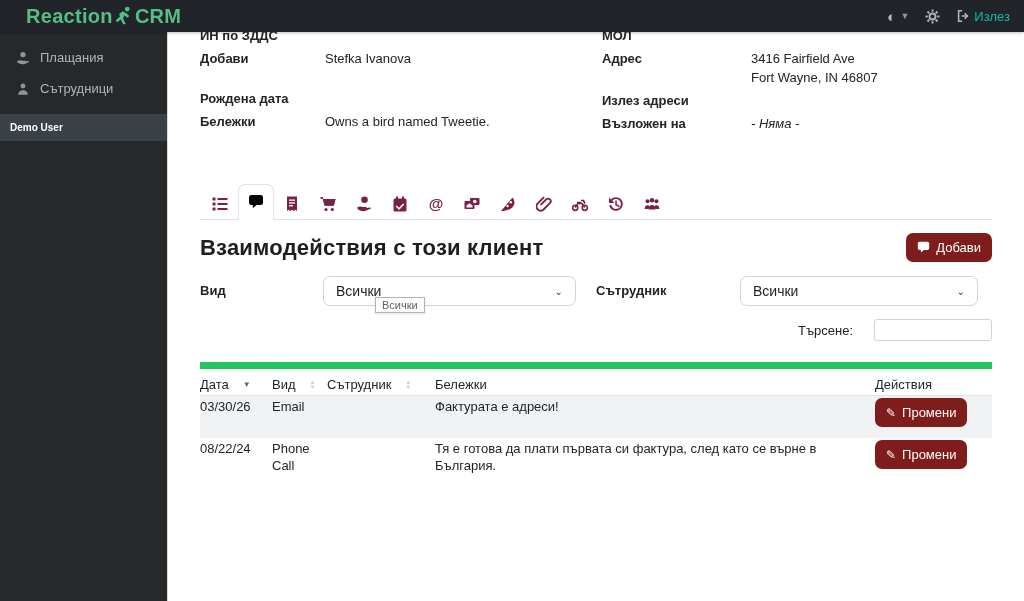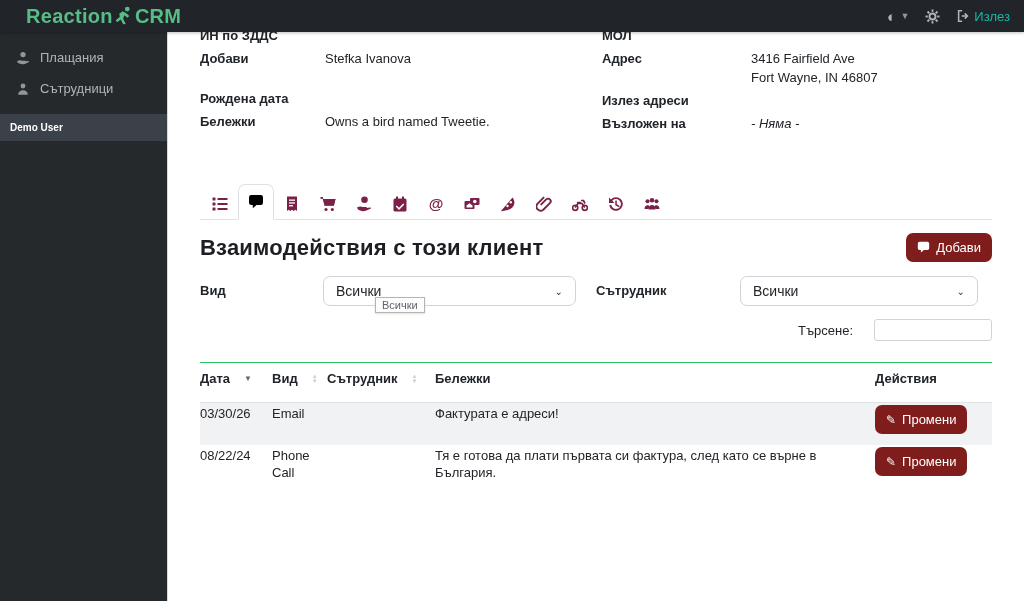--- a/index.html
+++ b/index.html
@@ -89,8 +89,8 @@
 
   
   table { width:100%; border-collapse:collapse; margin-top:21px; table-layout:fixed; }
-  th { text-align:left; font-size:13px; font-weight:700; color:#212529;
-    padding:8px 8px 16px 0; border-top:1px solid #22c55e; border-bottom:1px solid #dfe3e6; }
+  th { text-align:left; font-size:13px; font-weight:400; color:#212529;
+    padding:8px 8px 3px 0; border-top:7px solid #22c55e; border-bottom:1px solid #dfe3e6; }
   .th-inner { display:flex; align-items:center; gap:14px; }
   .sort-desc { color:#5f6a72; font-size:8px; }
   .sort-both { display:flex; flex-direction:column; color:#ccd0d4; font-size:6px; line-height:5px; }

